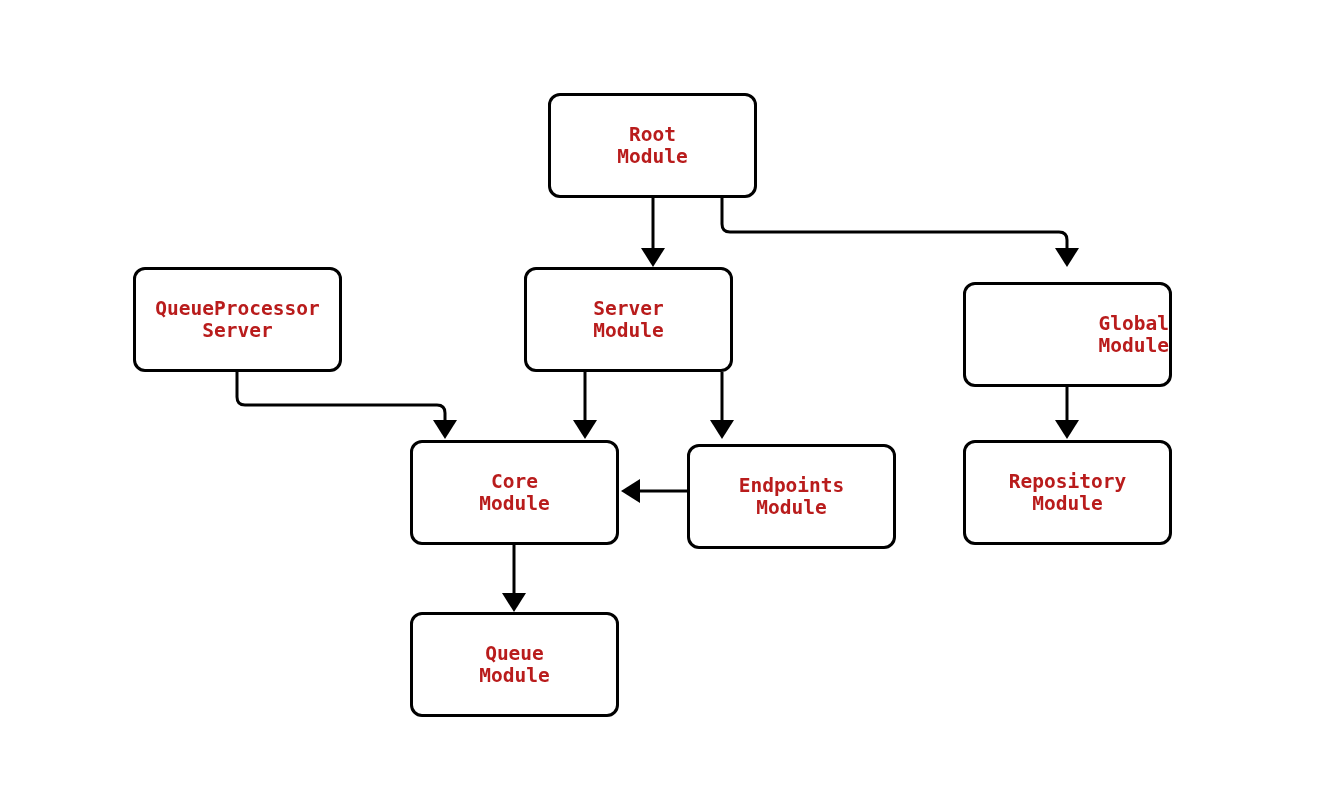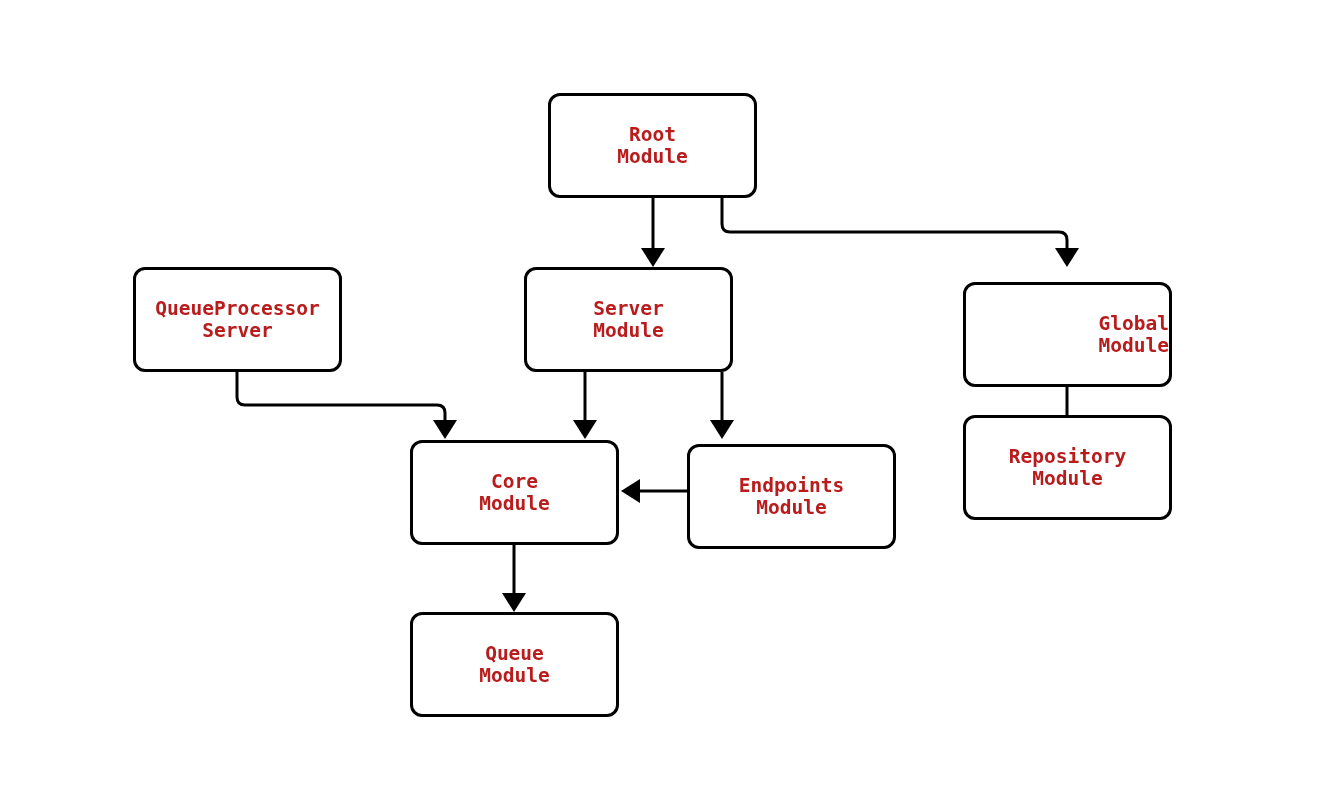--- a/index.html
+++ b/index.html
@@ -50,7 +50,7 @@
   #node-global        { left: 963px; top: 282px; justify-content: flex-end; }
   #node-core          { left: 410px; top: 440px; }
   #node-endpoints     { left: 687px; top: 413px; margin-top: 31px; }
-  #node-repository    { left: 963px; top: 415px; }
+  #node-repository    { left: 963px; top: 440px; }
   #node-queue         { left: 410px; top: 612px; }
 
   .edge-path {

